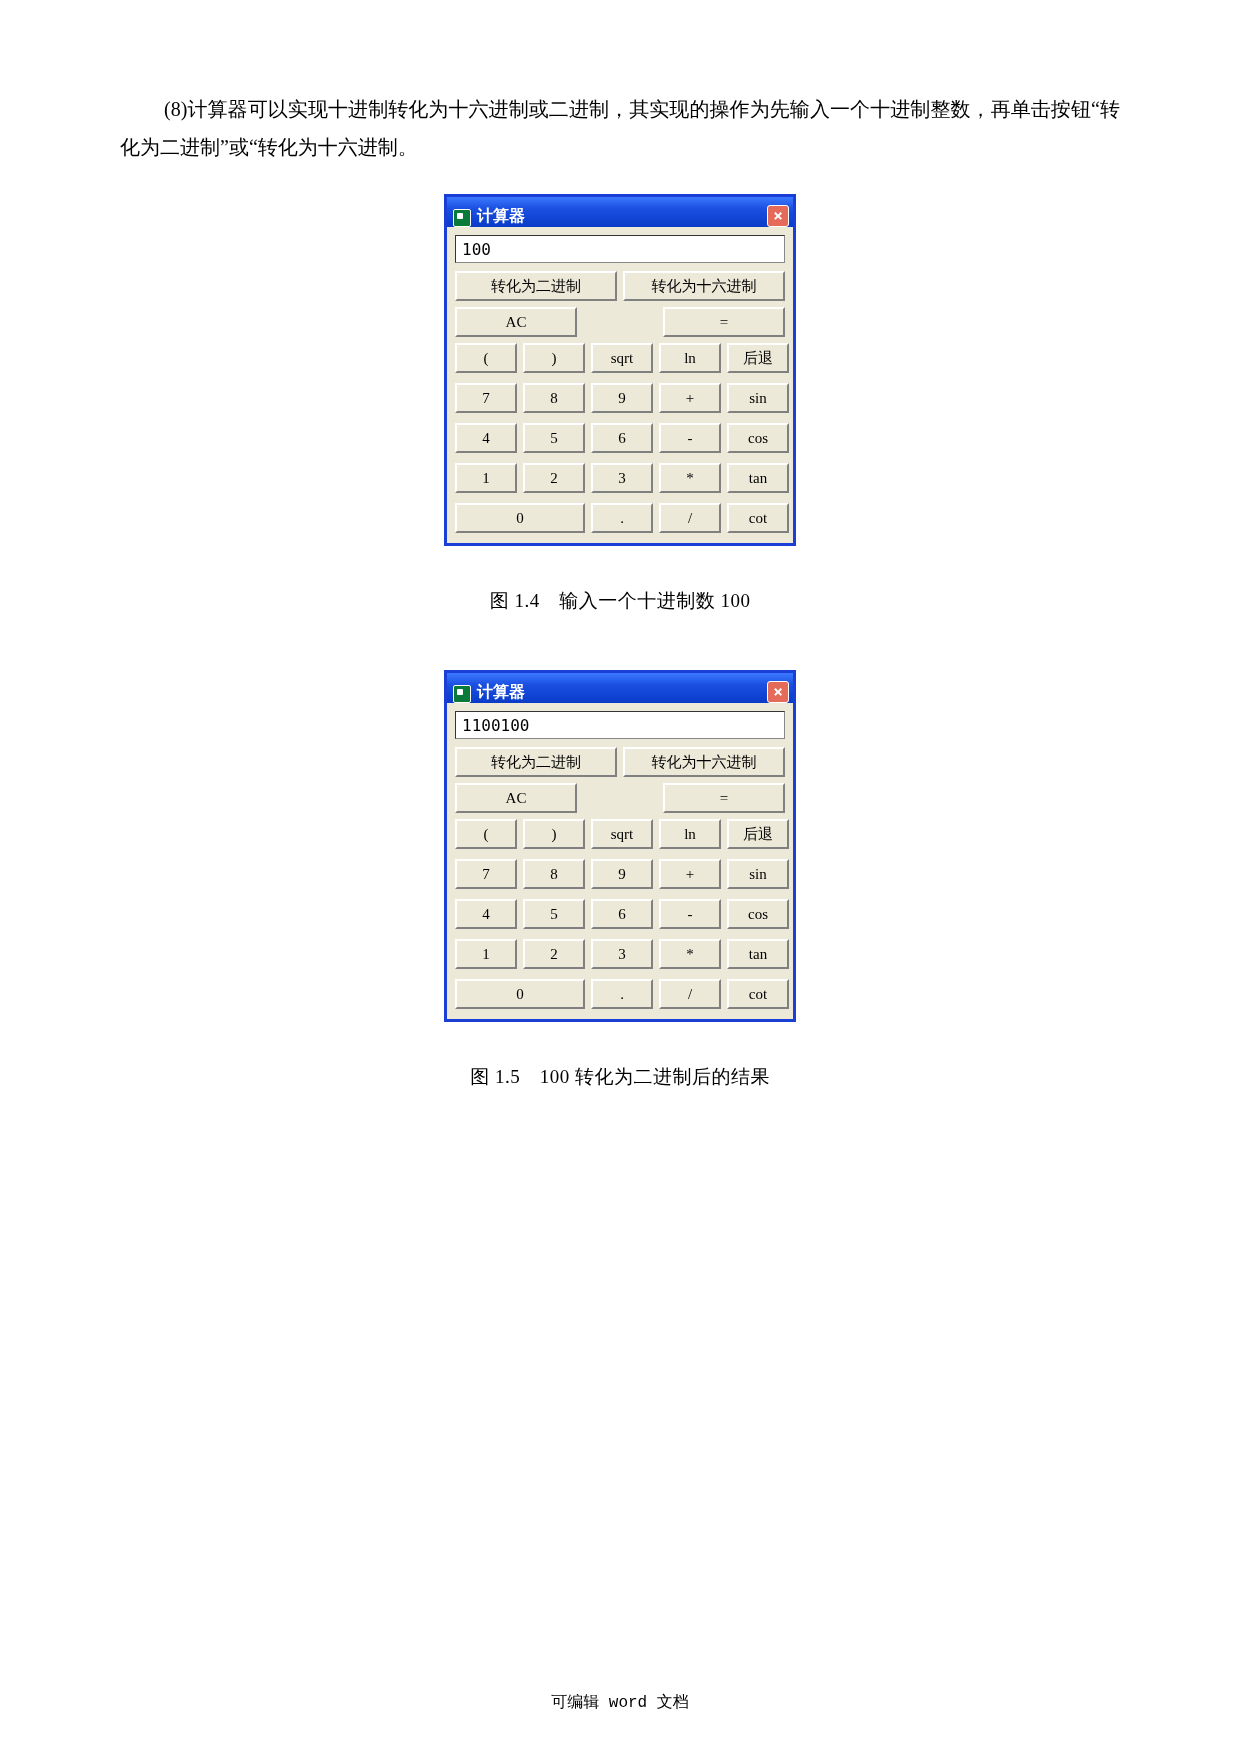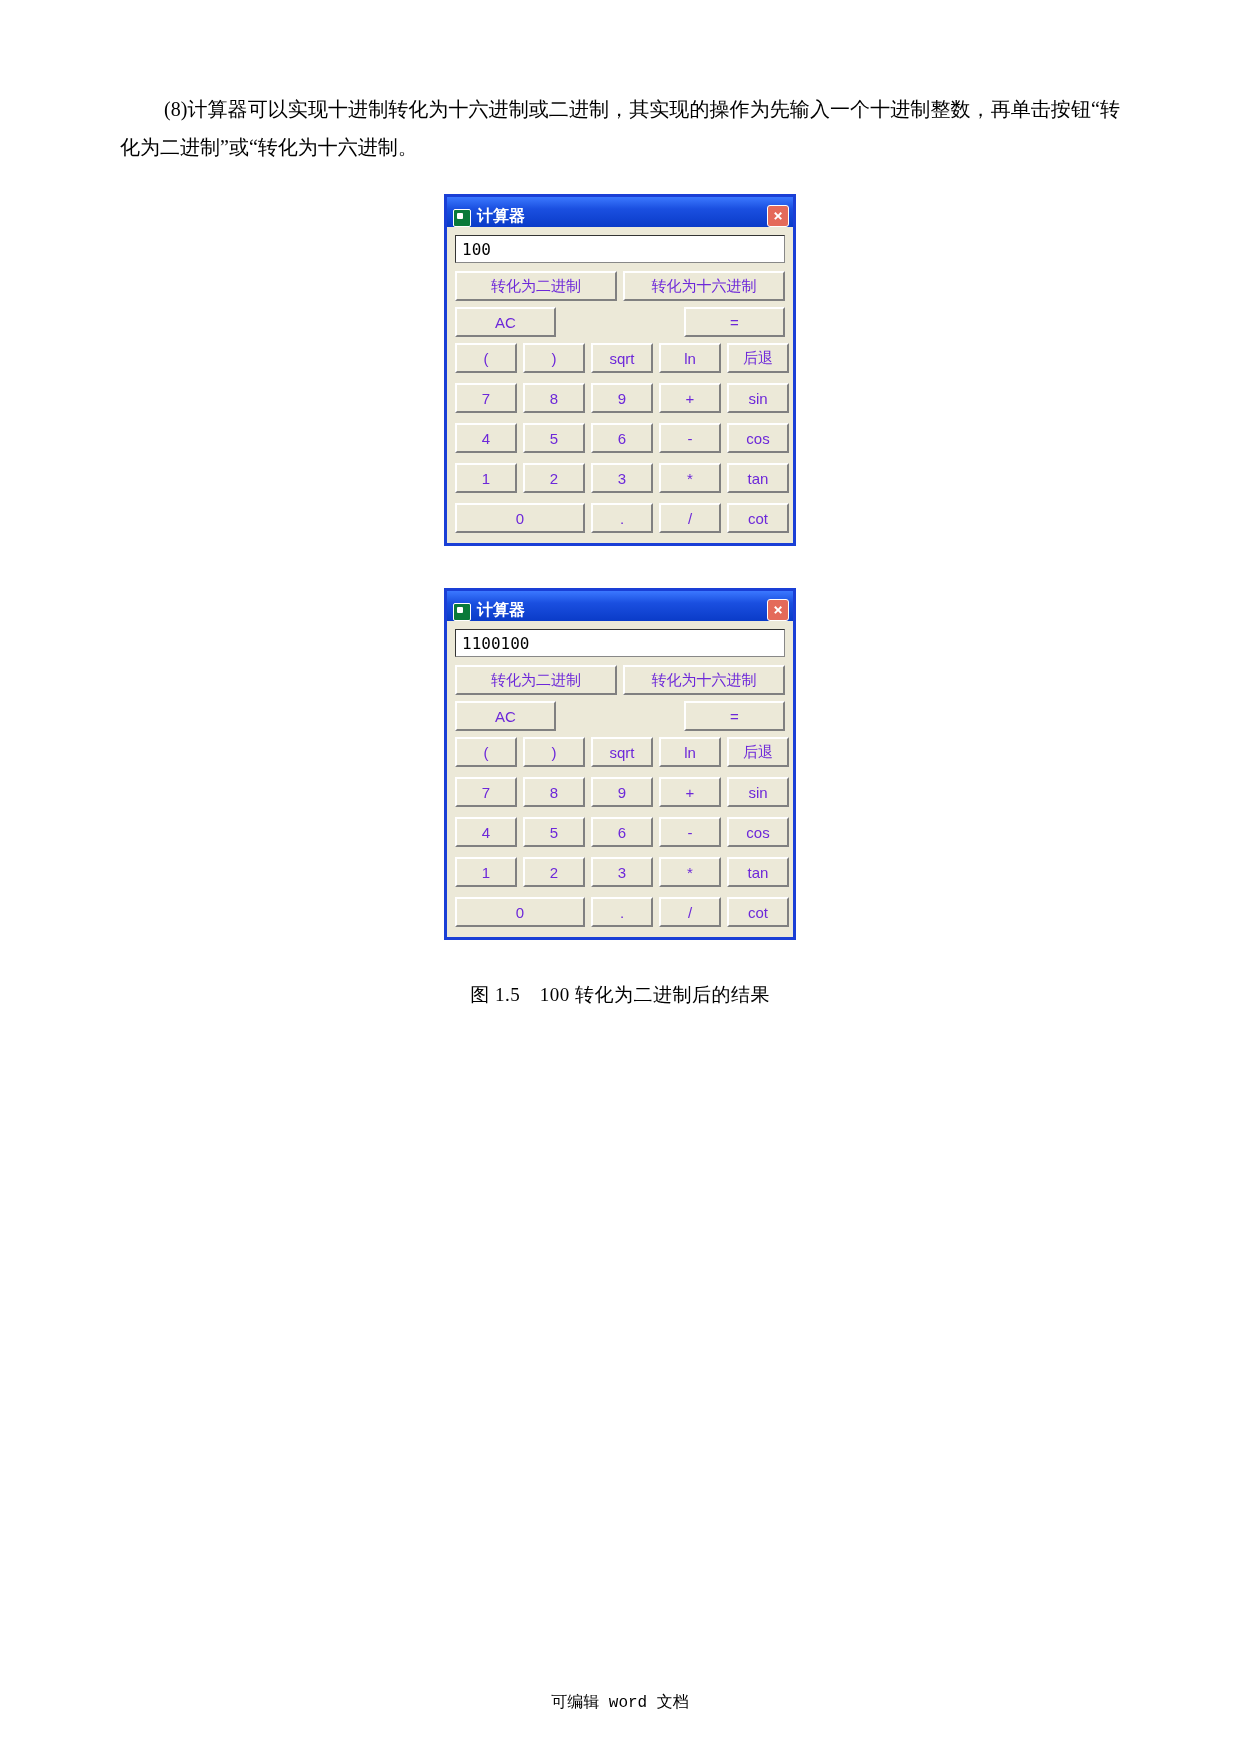--- a/index.html
+++ b/index.html
@@ -93,9 +93,9 @@
       border-right: 2px solid #808080;
       border-bottom: 2px solid #808080;
       font-size: 15px;
-      font-family: Liberation Sans, sans-serif;
+      font-family: Liberation Serif, serif;
       display:flex; align-items:center; justify-content:center;
-      color:#6d28d9;
+      color:#000000;
     }
     .btn.half { width: 164px; }
     .gap-mid { width: 6px; }

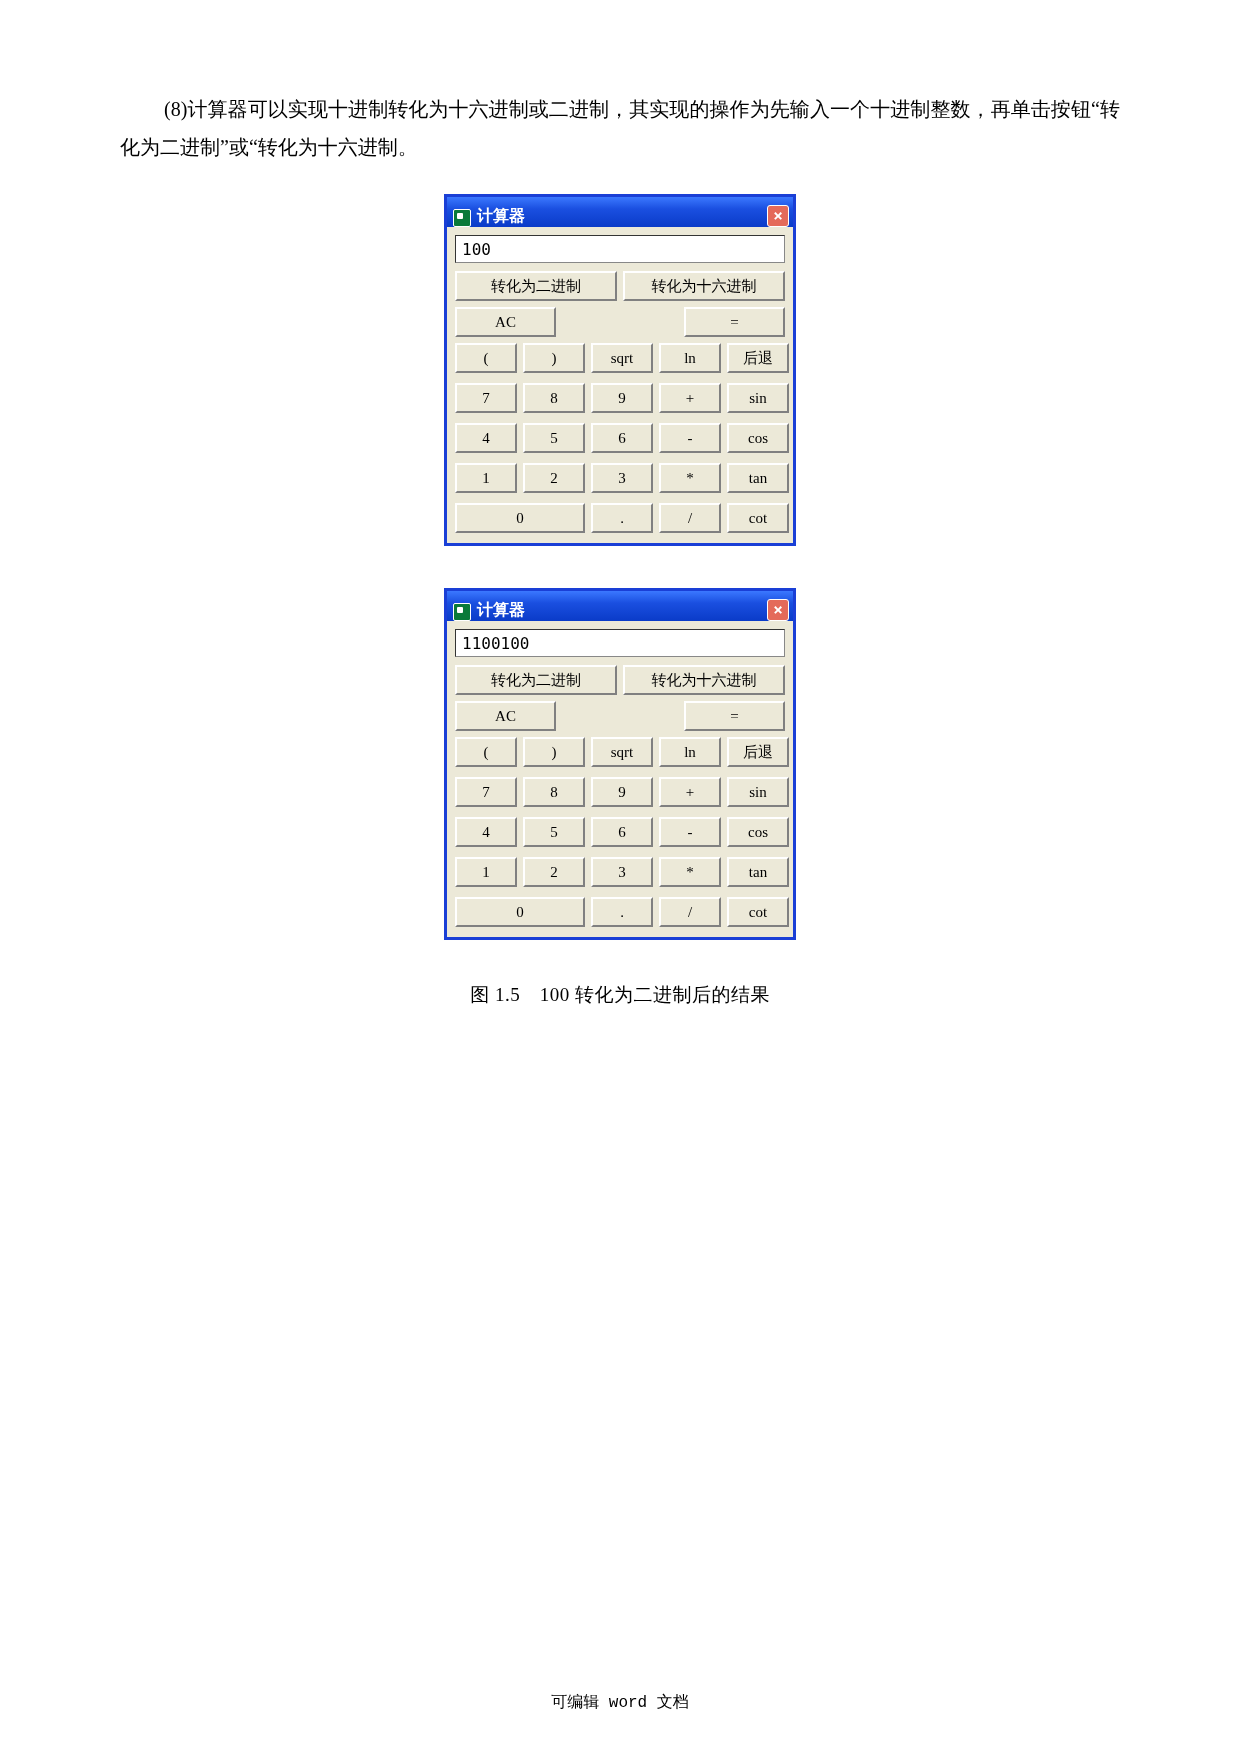--- a/index.html
+++ b/index.html
@@ -100,7 +100,7 @@
     .btn.half { width: 164px; }
     .gap-mid { width: 6px; }
     
-    .btn.w2 { width: 101px; }
+    .btn.w2 { width: 122px; }
     .spacer-flex { flex: 1 1 auto; }
     .grid {
       display: grid;

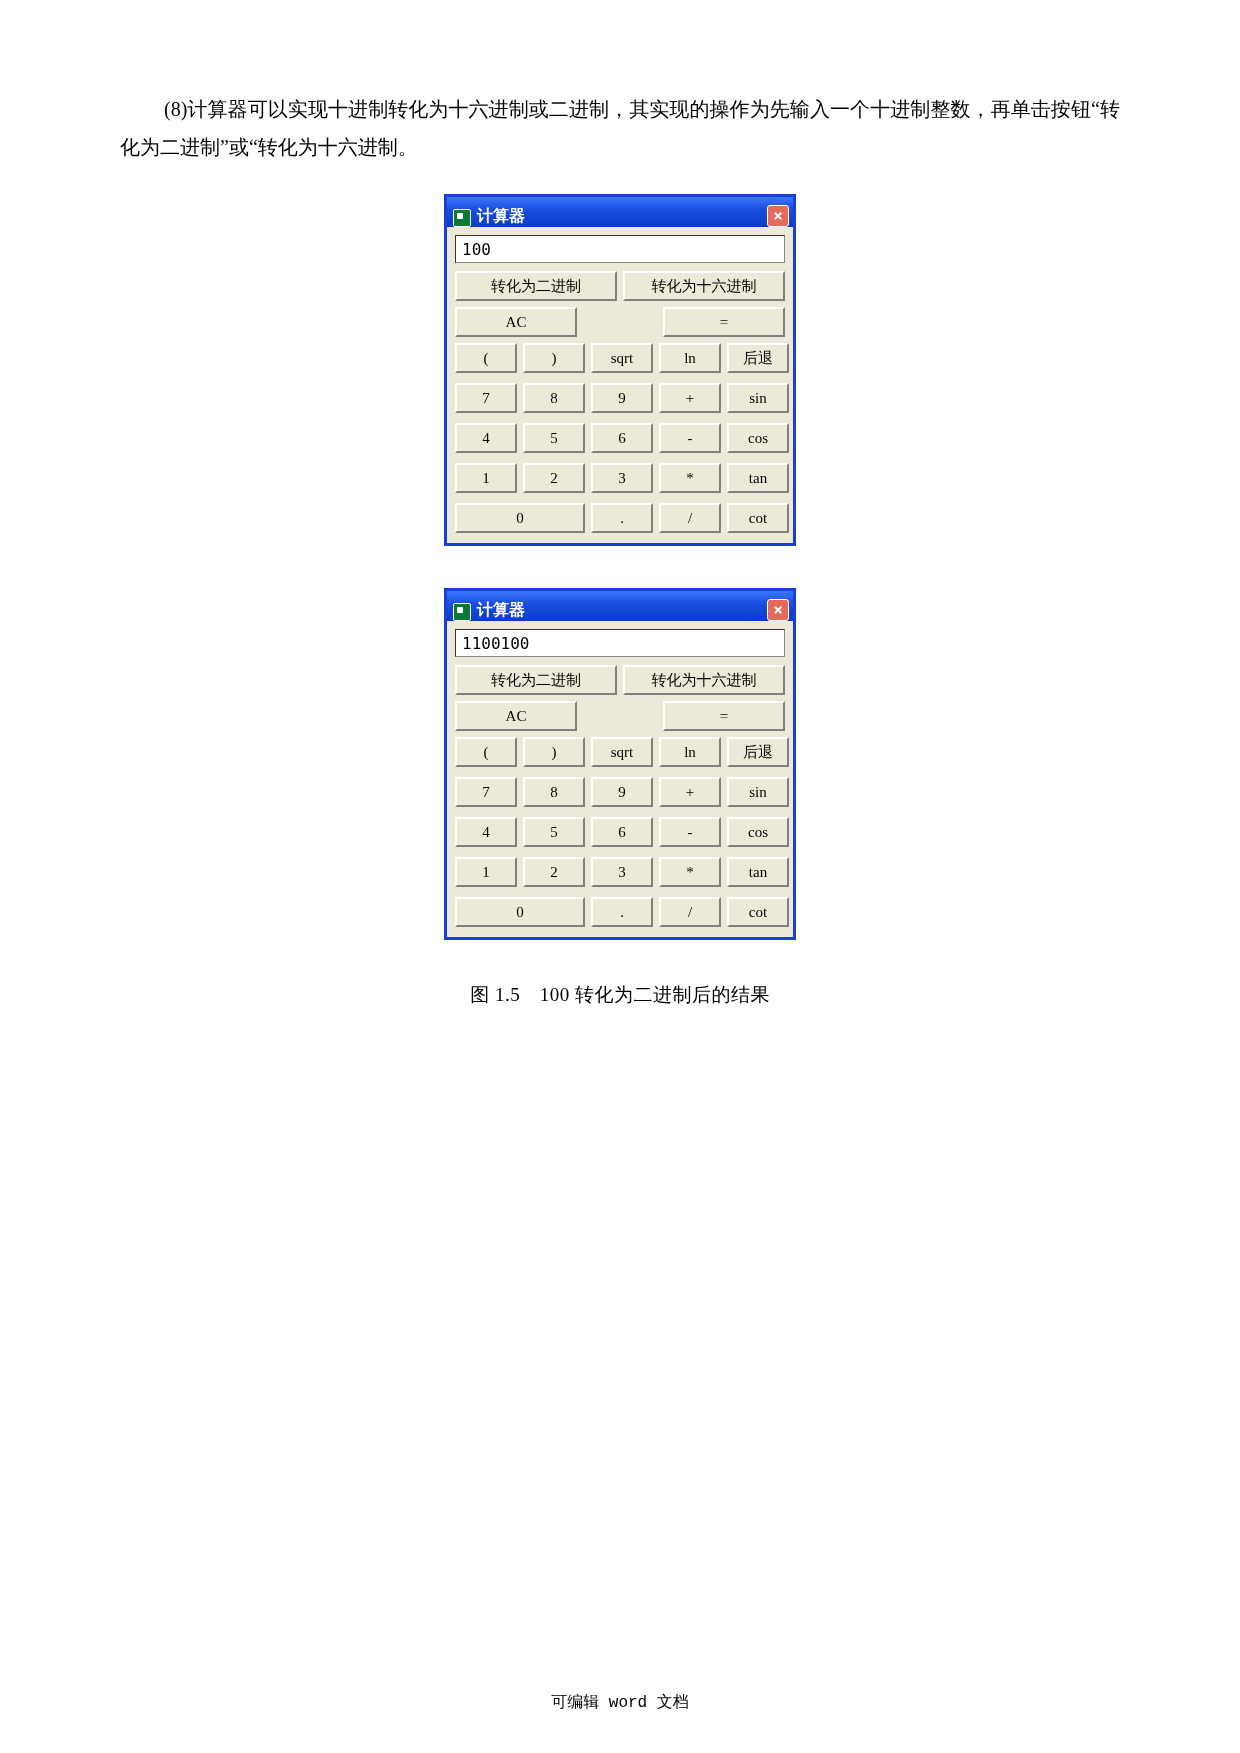--- a/index.html
+++ b/index.html
@@ -187,6 +187,7 @@
     </div>
   </div>
 
+  <div class="caption">图 1.4　输入一个十进制数 100</div>
 
   <div class="calc-wrap">
     <div class="calc">

